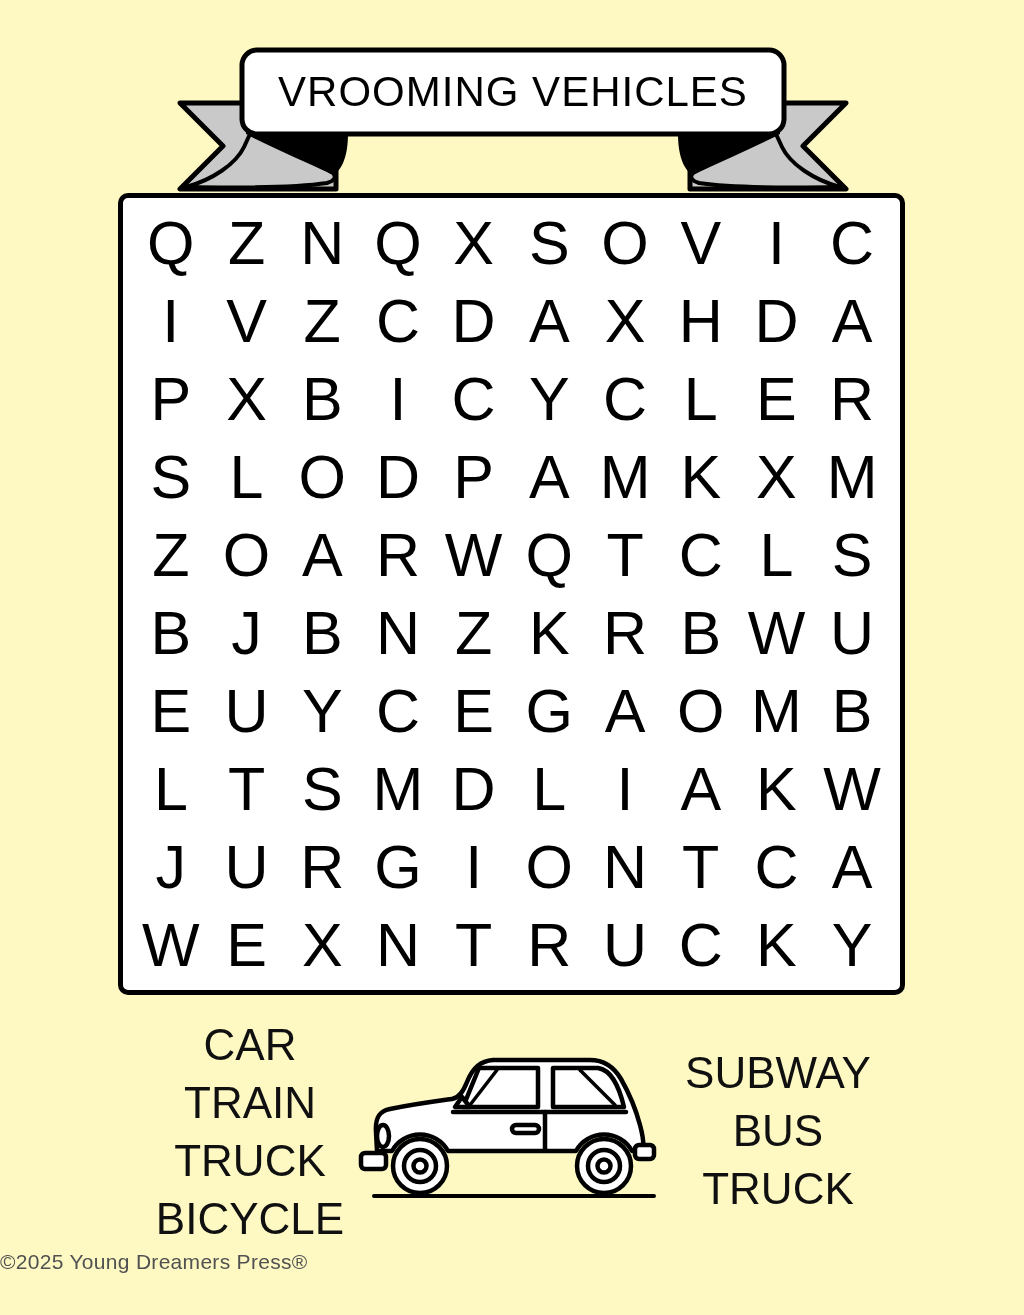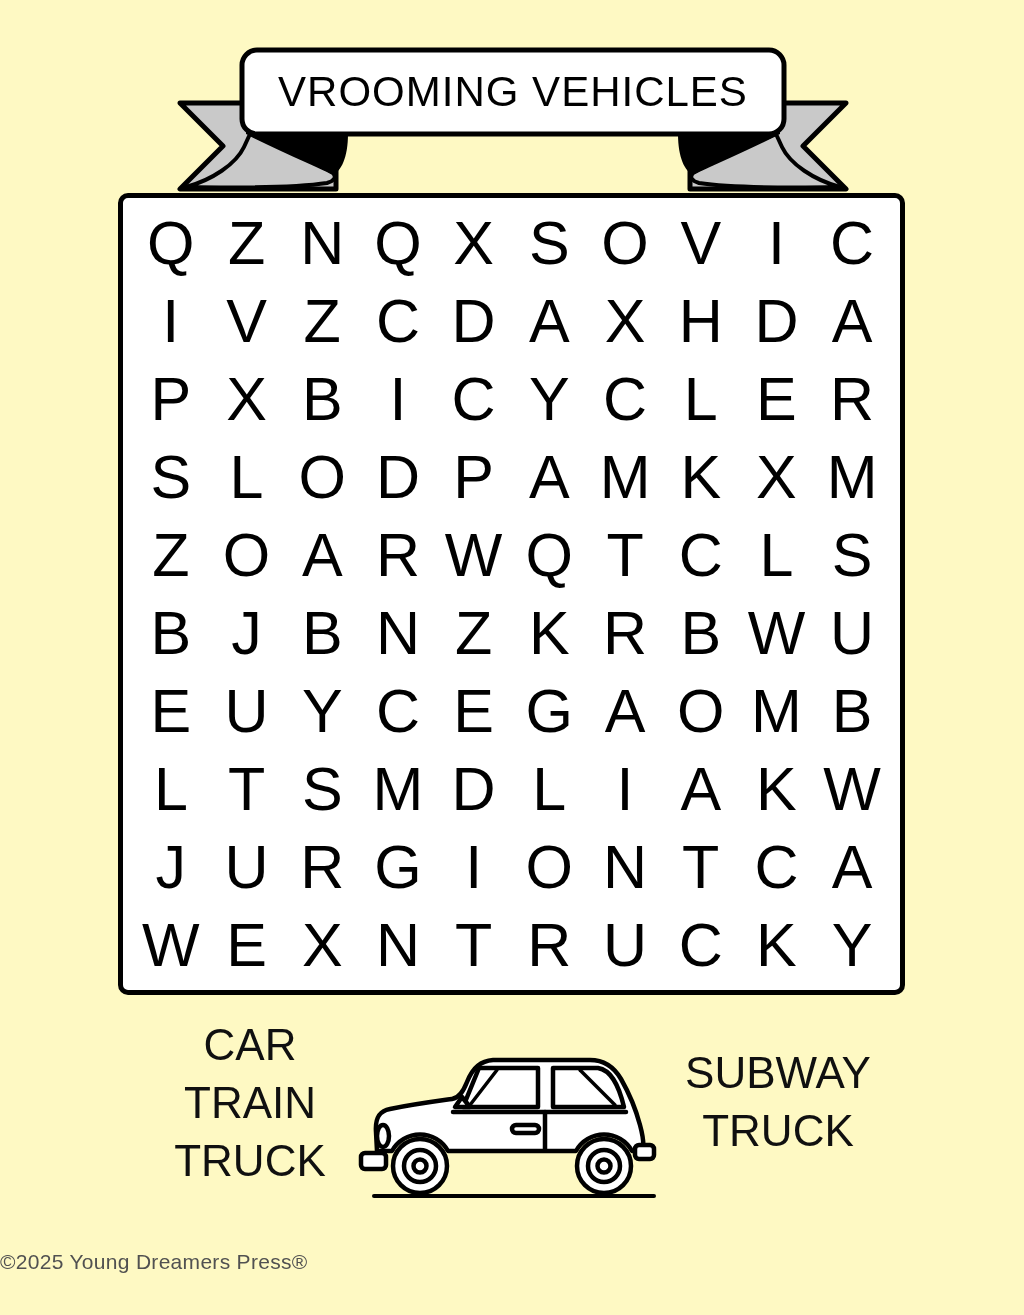--- a/index.html
+++ b/index.html
@@ -177,6 +177,7 @@
     </div>
   <div class="word-col word-col-right" id="words-right">
       <div class="word">SUBWAY</div>
+      <div class="word">BUS</div>
       <div class="word">TRUCK</div>
     </div>
 

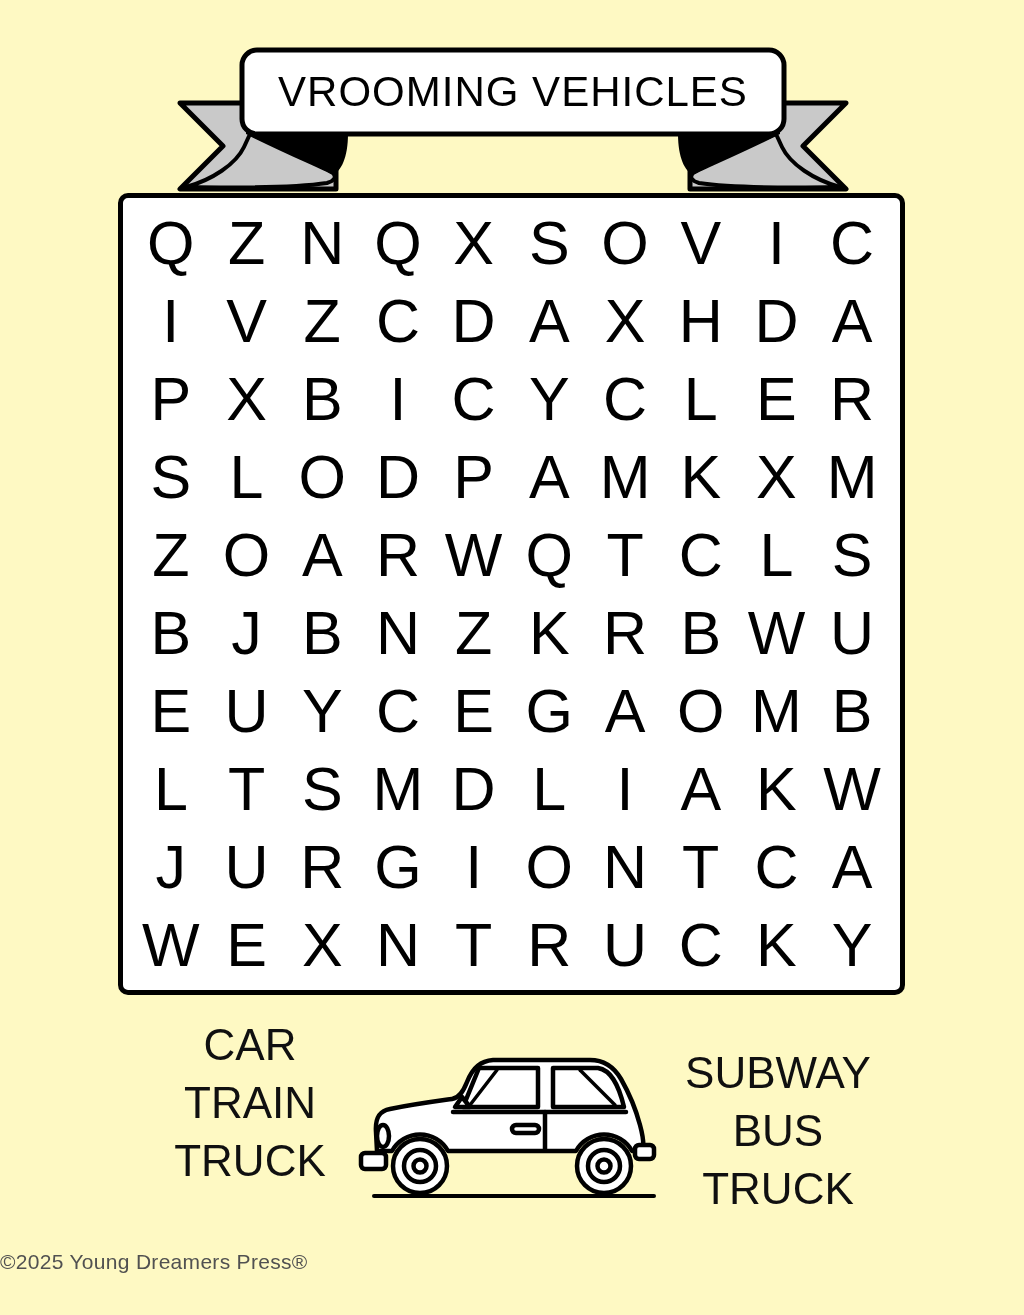--- a/index.html
+++ b/index.html
@@ -174,6 +174,7 @@
       <div class="word">CAR</div>
       <div class="word">TRAIN</div>
       <div class="word">TRUCK</div>
+      <div class="word">BICYCLE</div>
     </div>
   <div class="word-col word-col-right" id="words-right">
       <div class="word">SUBWAY</div>

